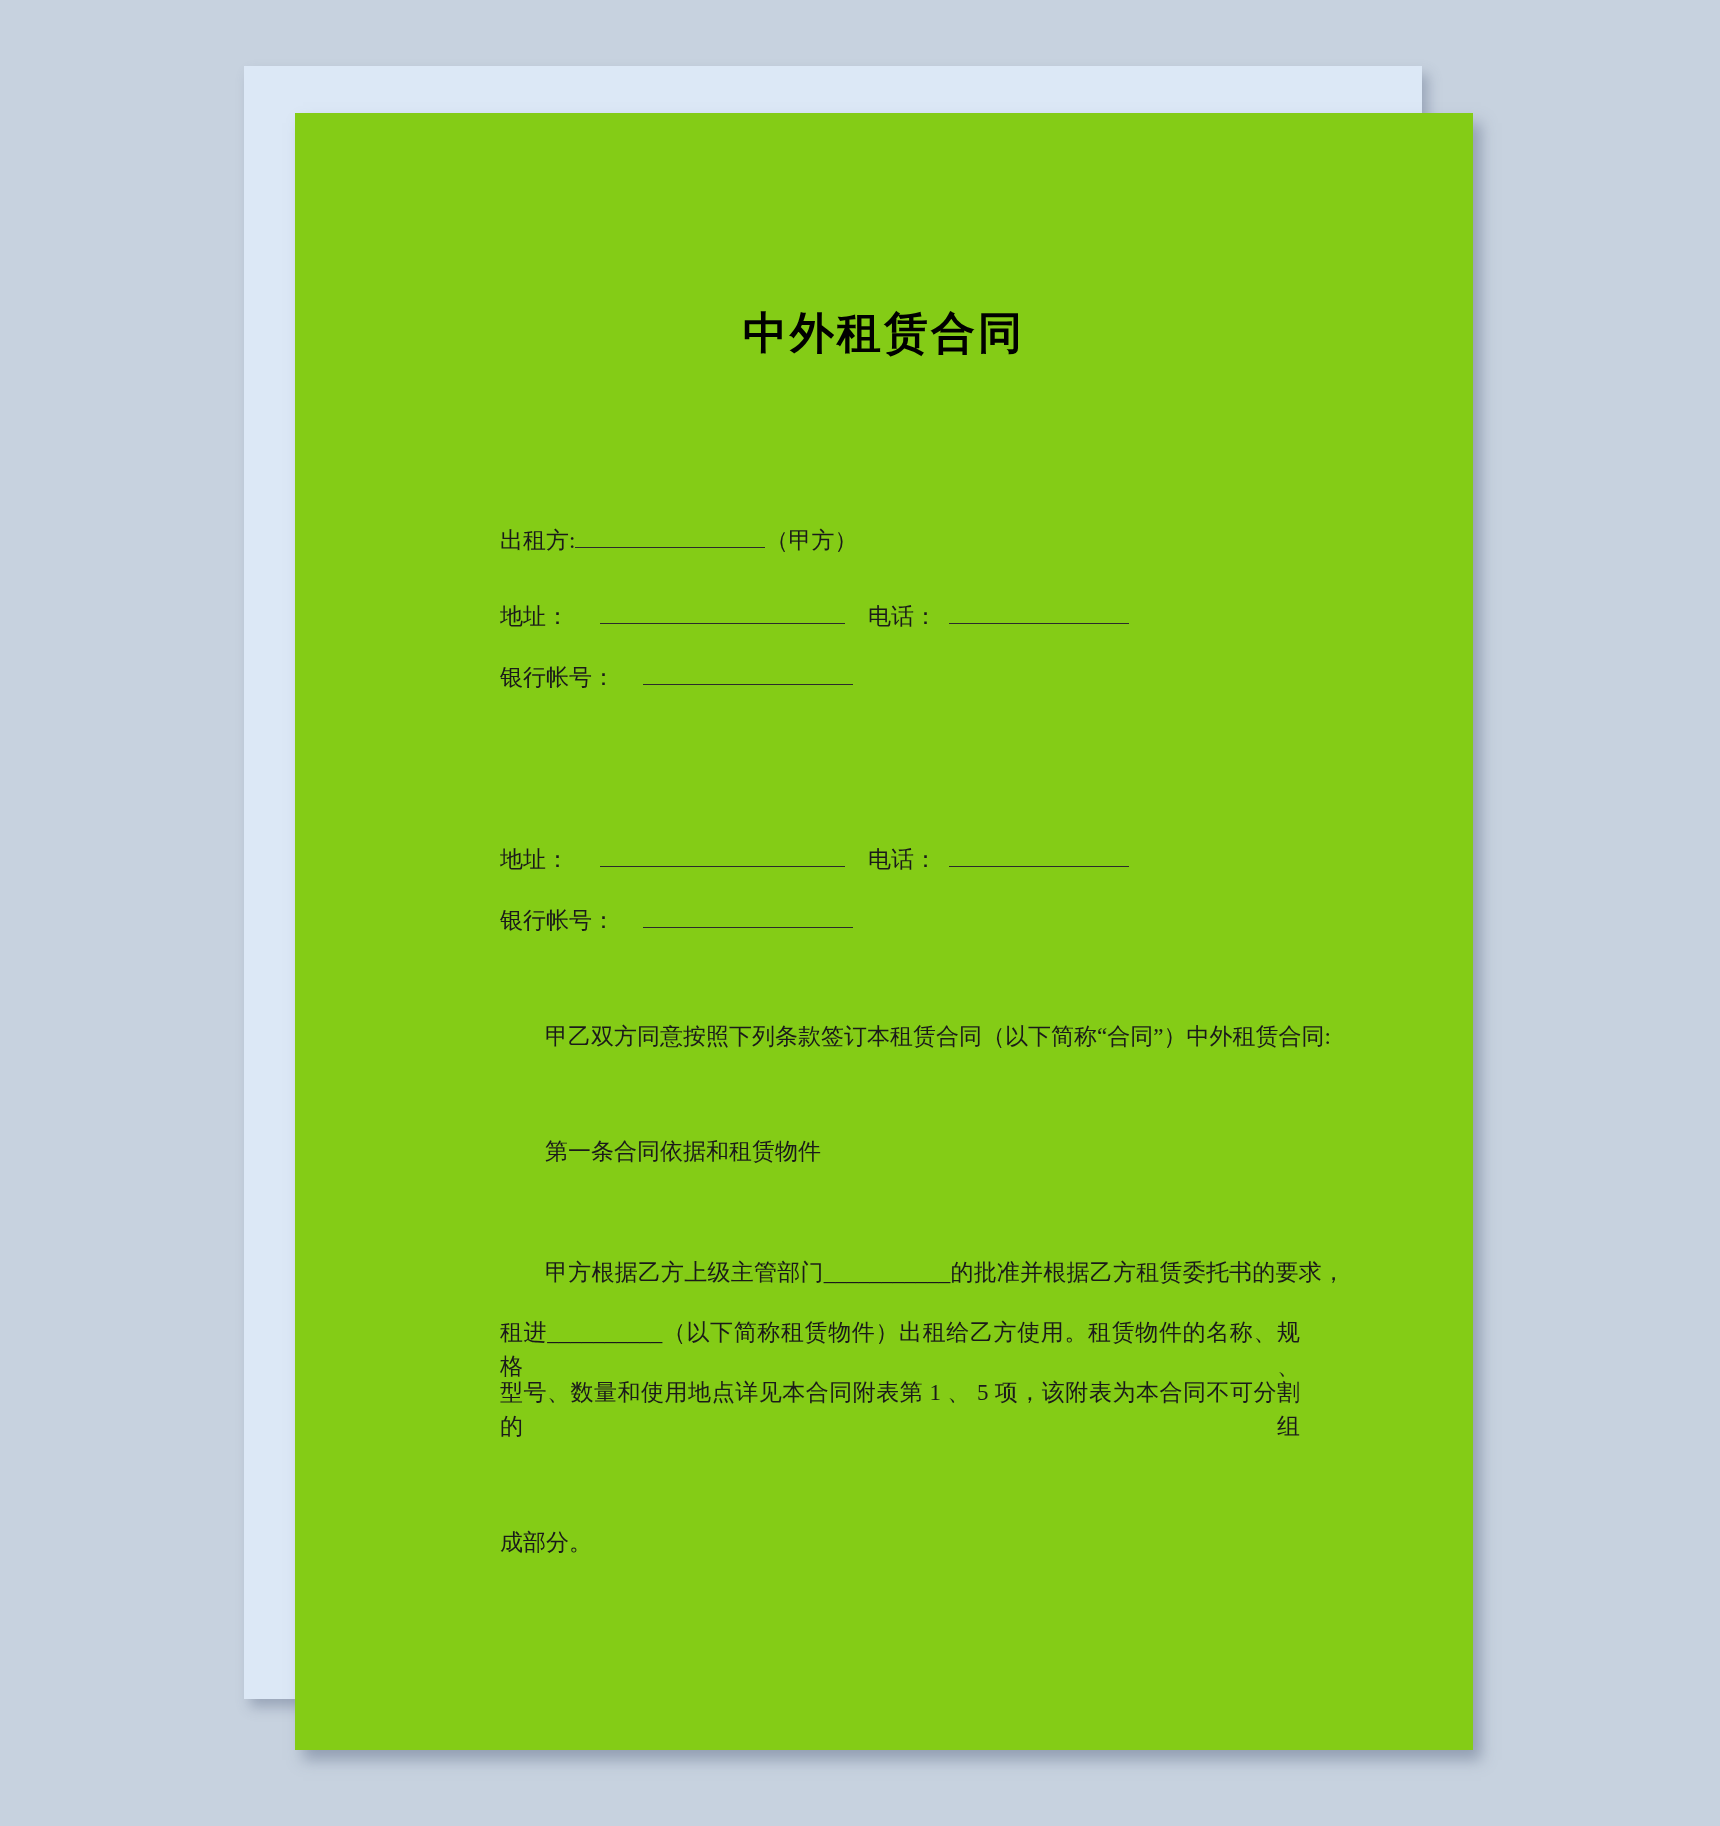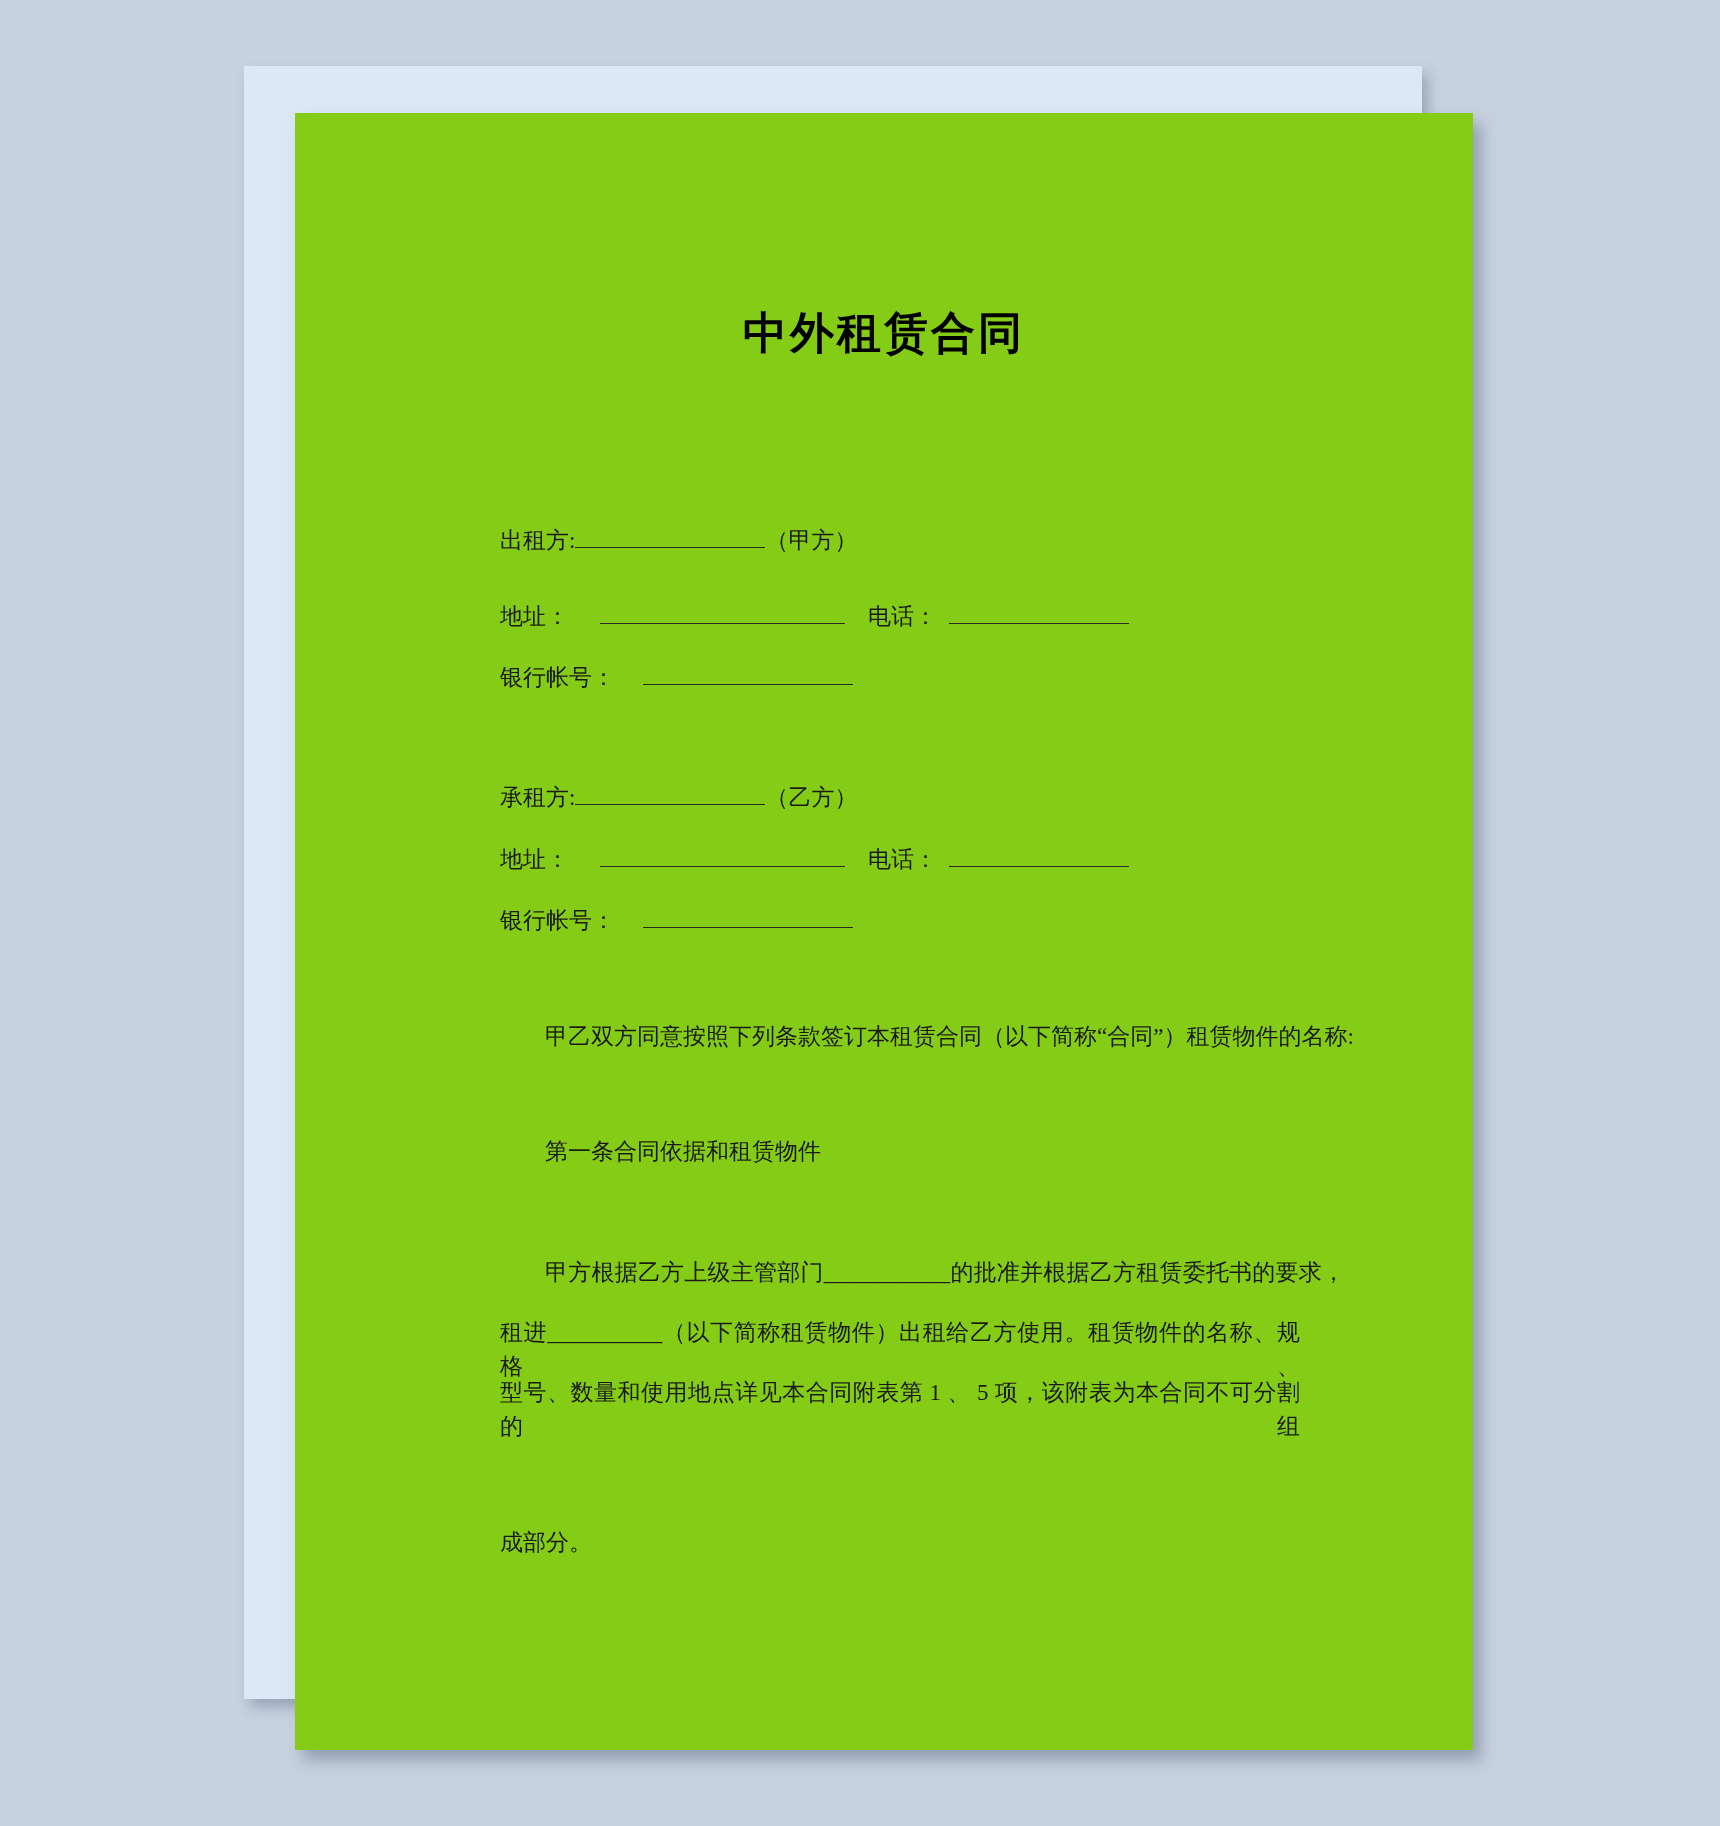--- a/index.html
+++ b/index.html
@@ -96,7 +96,6 @@
 
   <div class="line r3"><span>银行帐号：</span><span class="sp28"></span><span class="blank w210"></span></div>
 
-  <div class="line r4"><span>承租方:</span><span class="blank w190"></span><span>（乙方）</span></div>
 
   <div class="line r5"><span>地址：</span><span class="sp31"></span><span class="blank w245"></span><span class="sp23"></span><span>电话：</span><span class="sp12"></span><span class="blank w180"></span></div>
 

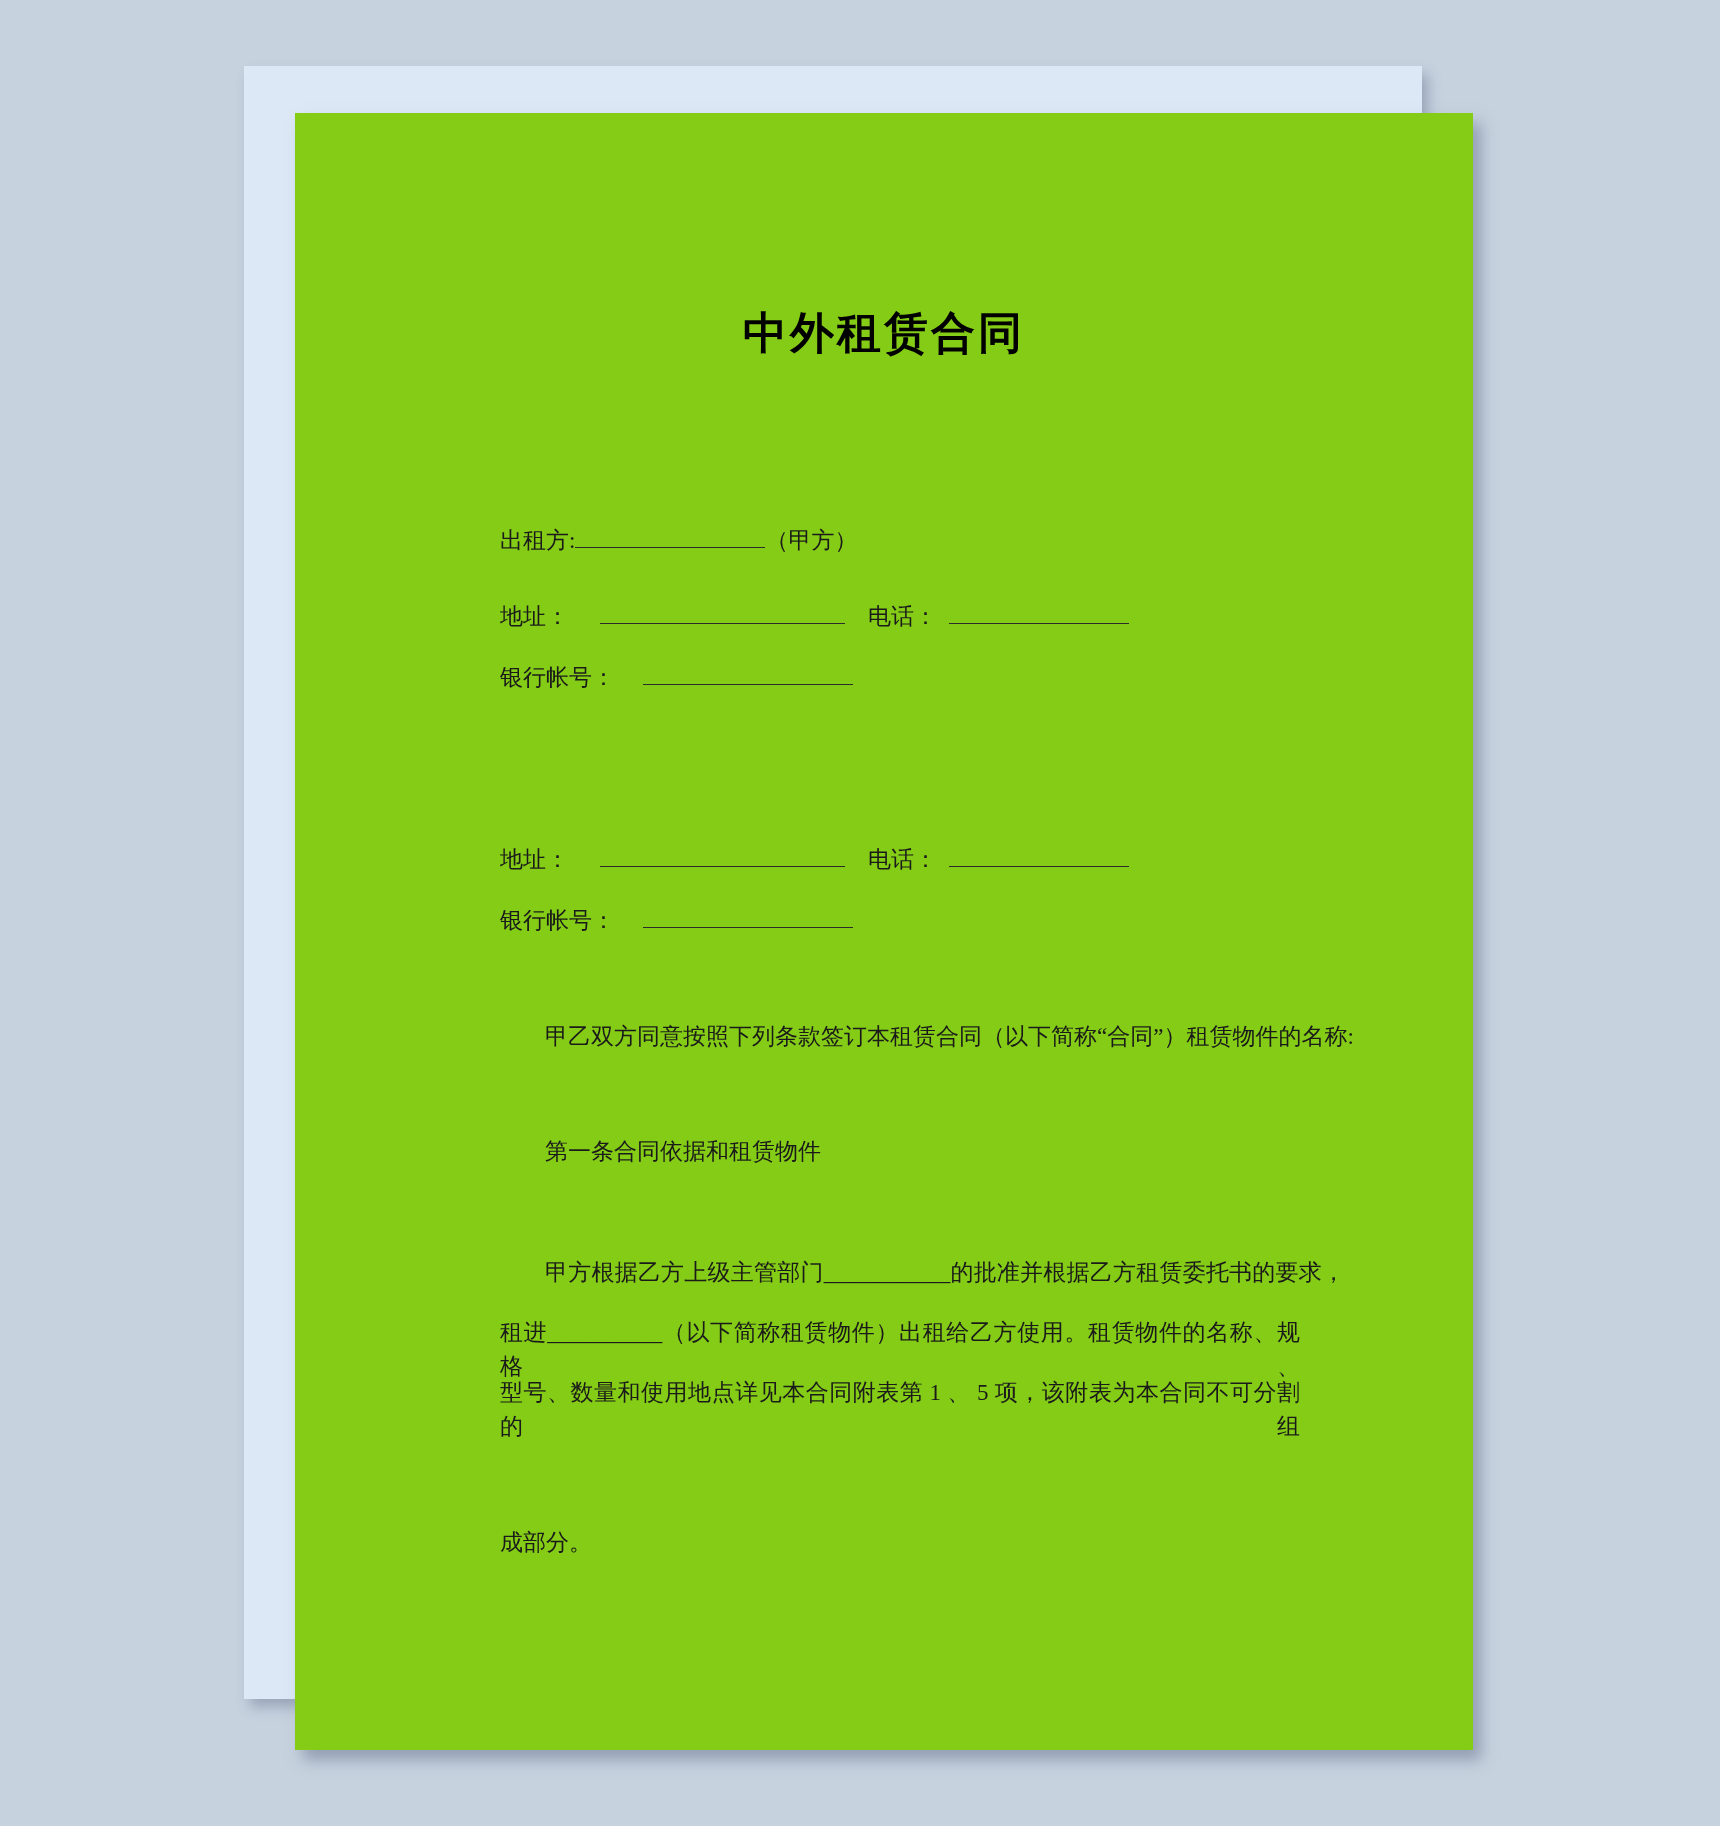--- a/index.html
+++ b/index.html
@@ -101,7 +101,7 @@
 
   <div class="line r6"><span>银行帐号：</span><span class="sp28"></span><span class="blank w210"></span></div>
 
-  <div class="line intro indent">甲乙双方同意按照下列条款签订本租赁合同（以下简称“合同”）租赁物件的名称:</div>
+  <div class="line intro indent">甲乙双方同意按照下列条款签订本租赁合同（以下简称“合同”）中外租赁合同:</div>
 
   <div class="line heading indent">第一条合同依据和租赁物件</div>
 

